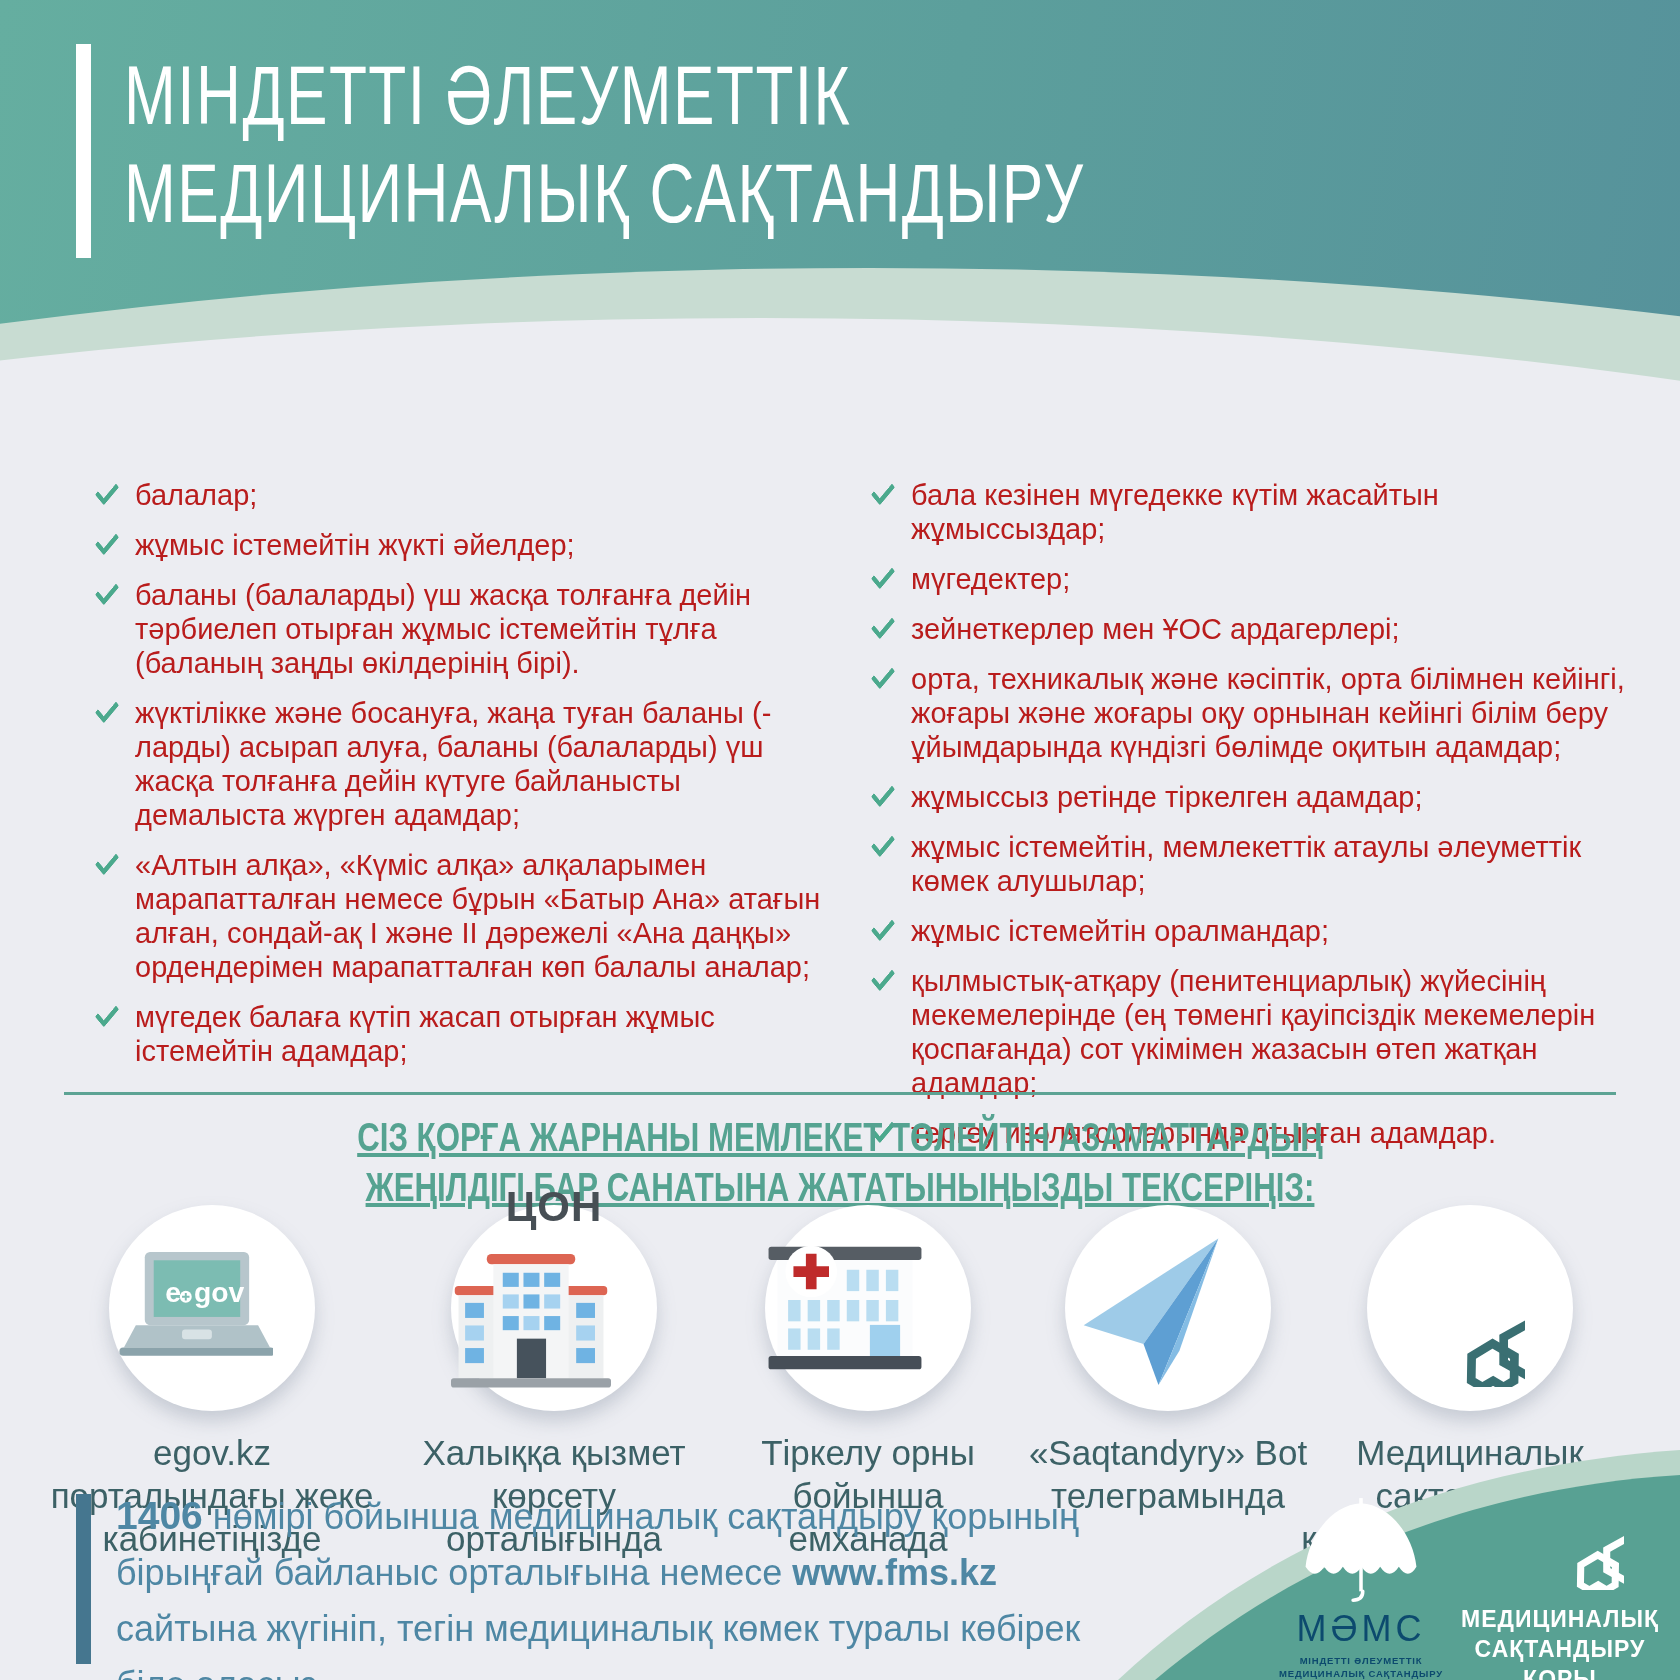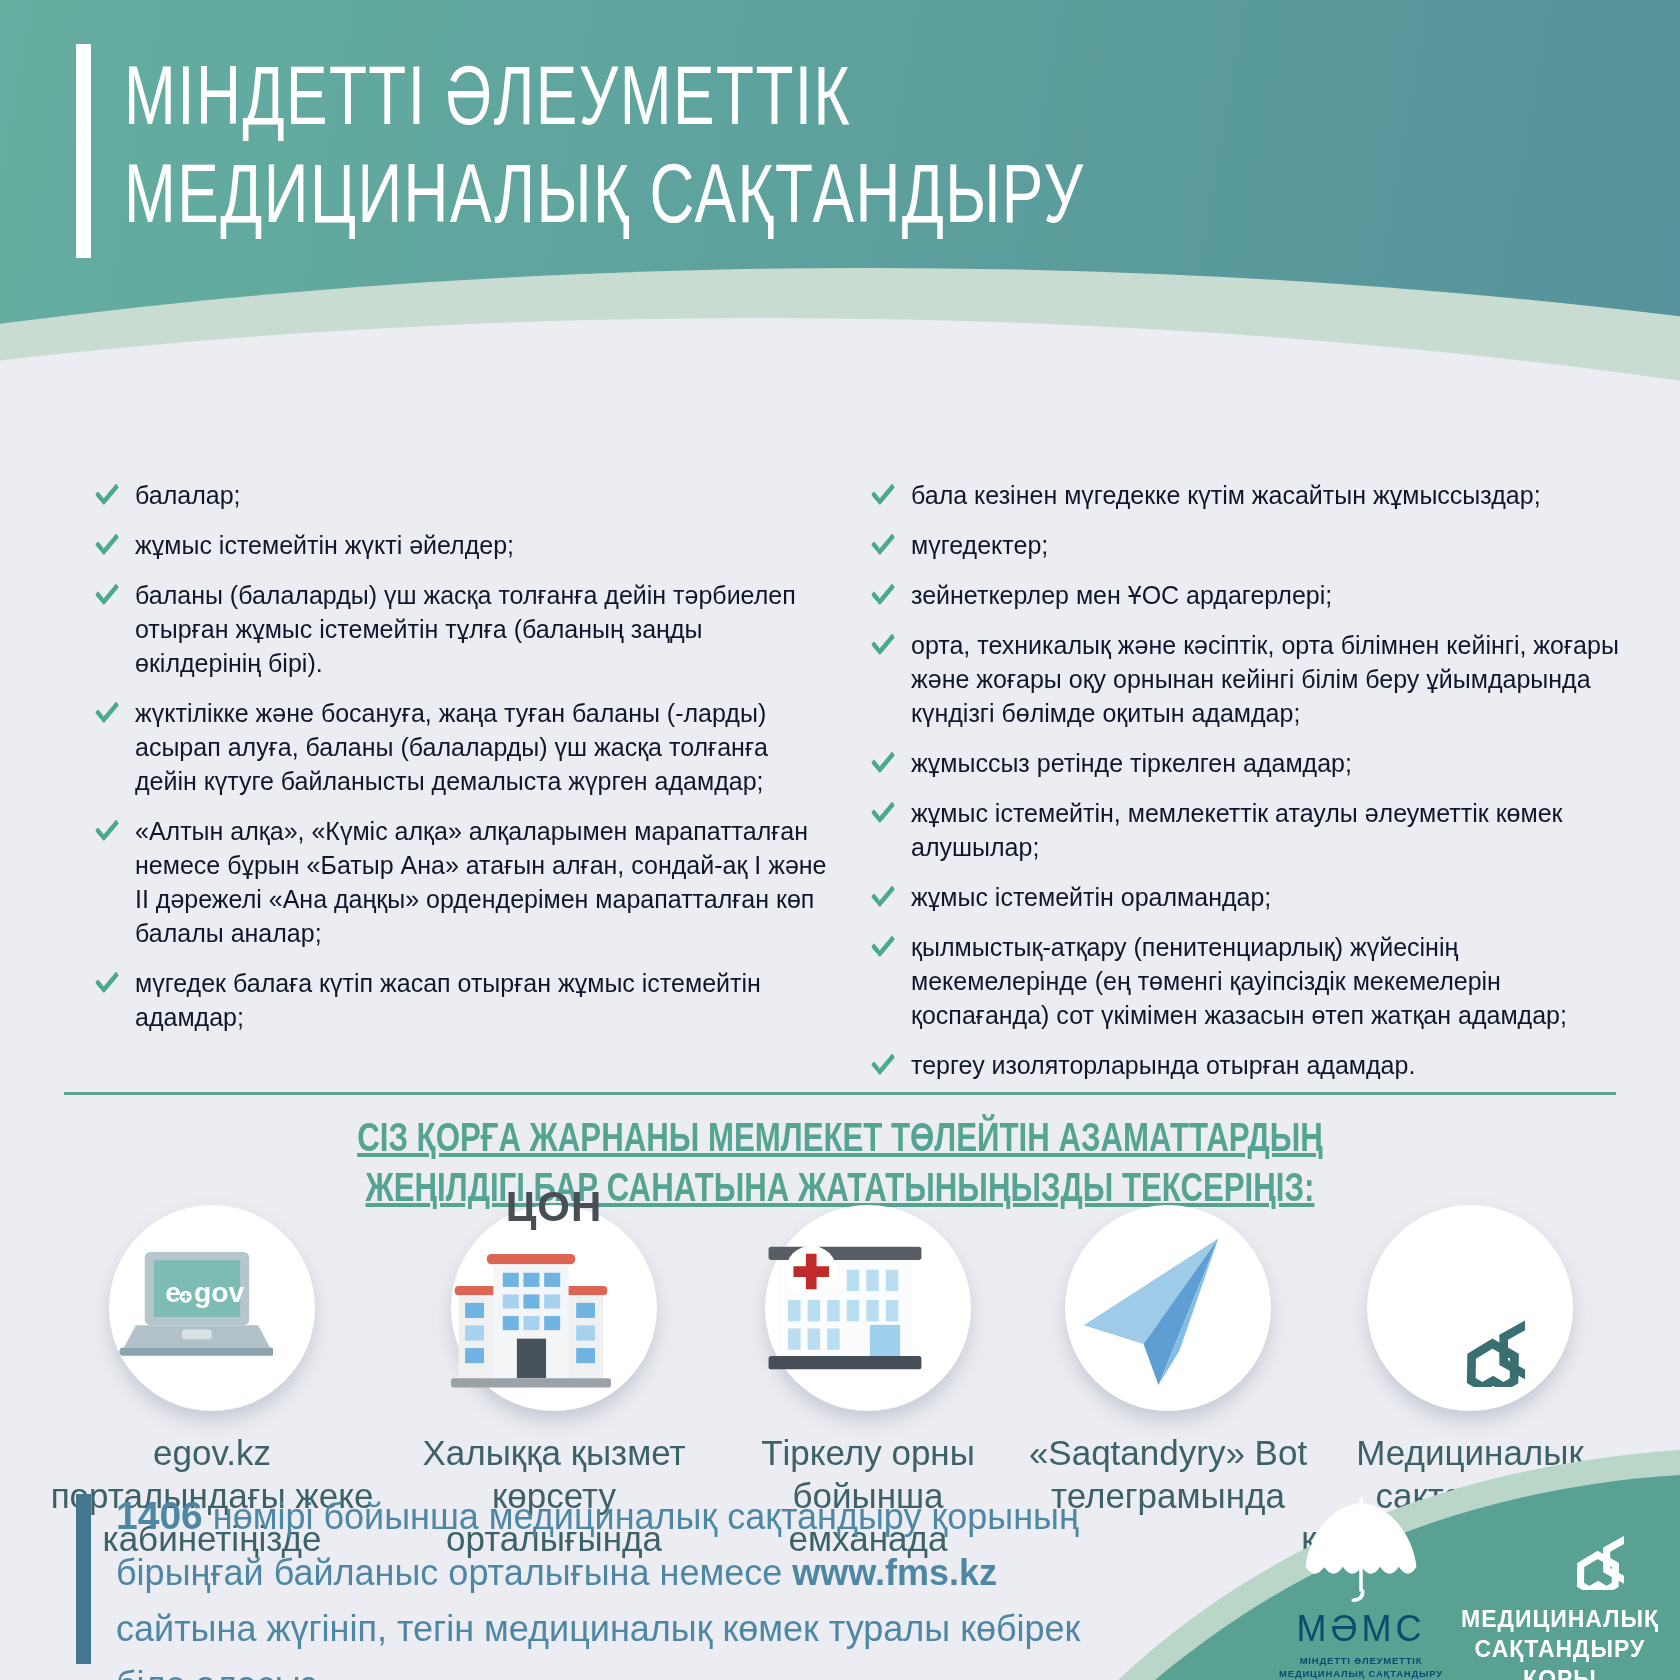--- a/index.html
+++ b/index.html
@@ -34,7 +34,7 @@
   .col-left{left:92px;width:740px;}
   .col-right{left:868px;width:768px;}
   .check-item{display:flex;gap:13px;margin-bottom:16px;
-    font-size:25px;line-height:34px;color:#0f172a;}
+    font-size:29px;line-height:34px;color:#b91c1c;}
   .check-icon{flex:none;width:30px;height:26px;position:relative;margin-top:2px;}
   .check-icon::before{content:"";position:absolute;left:3px;top:4px;width:19px;height:9px;
     border-left:5px solid #4ba98d;border-bottom:5px solid #4ba98d;

